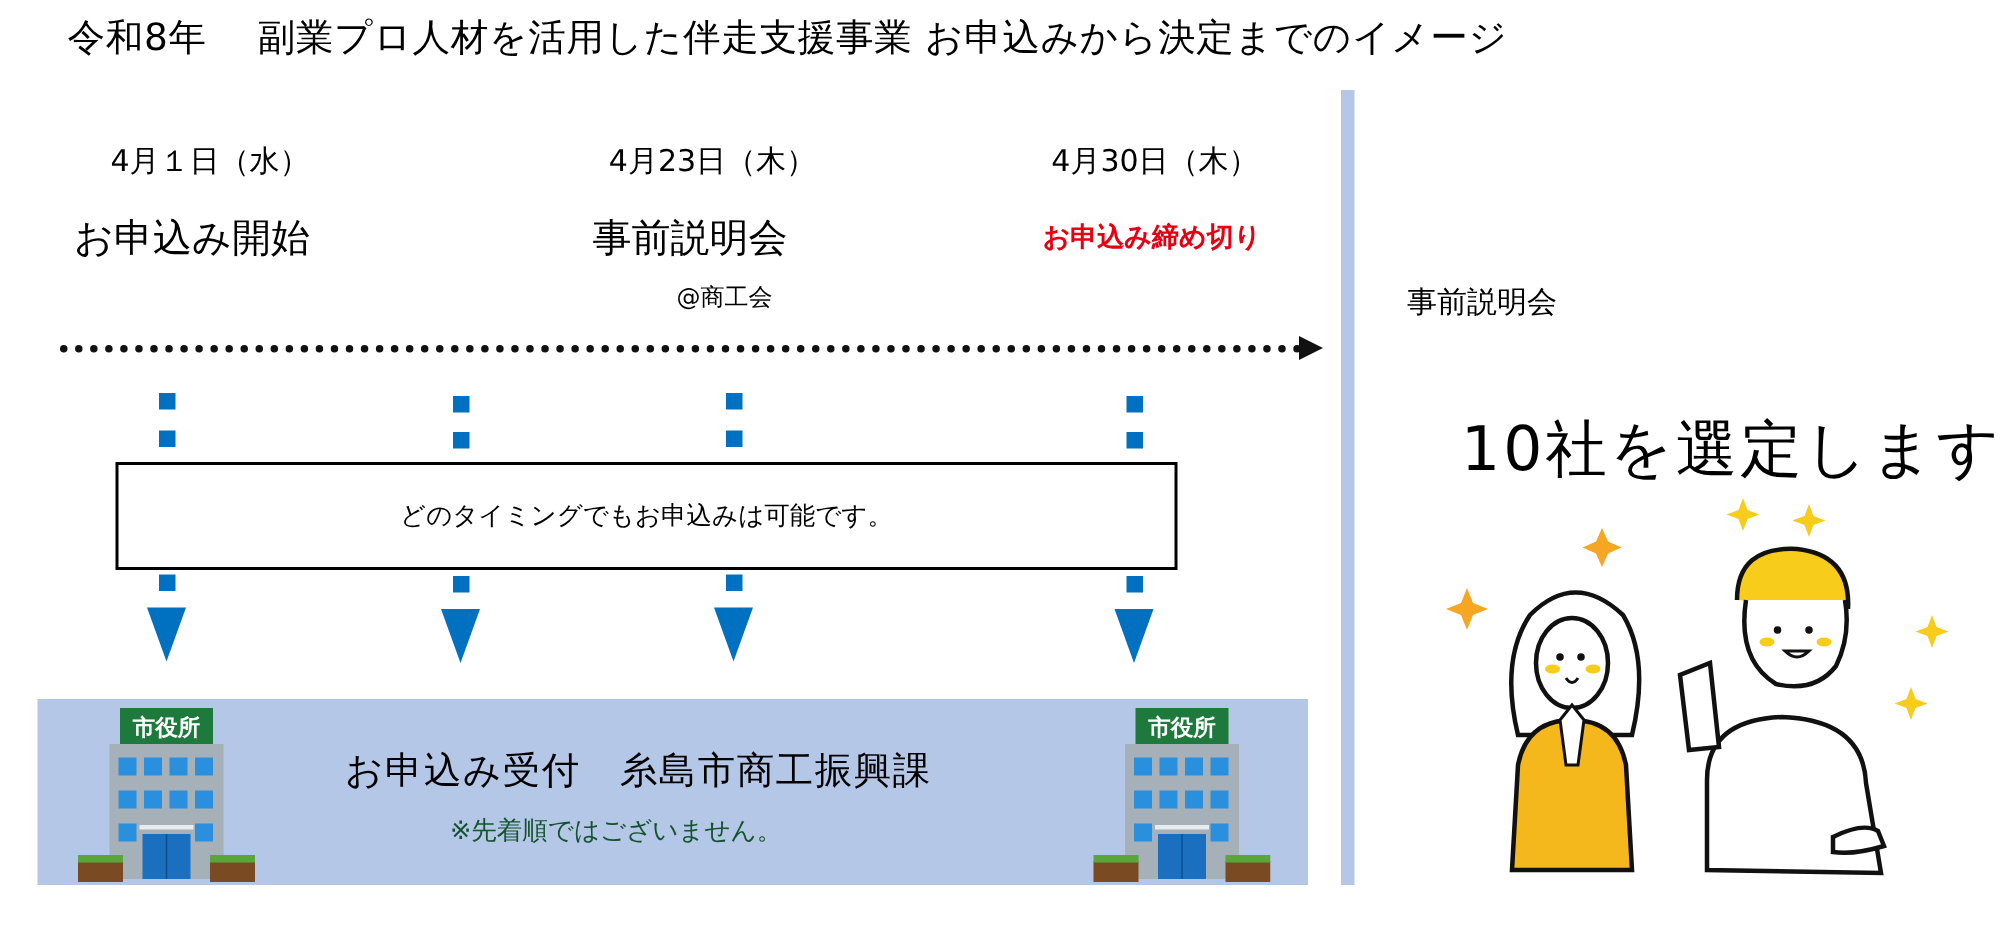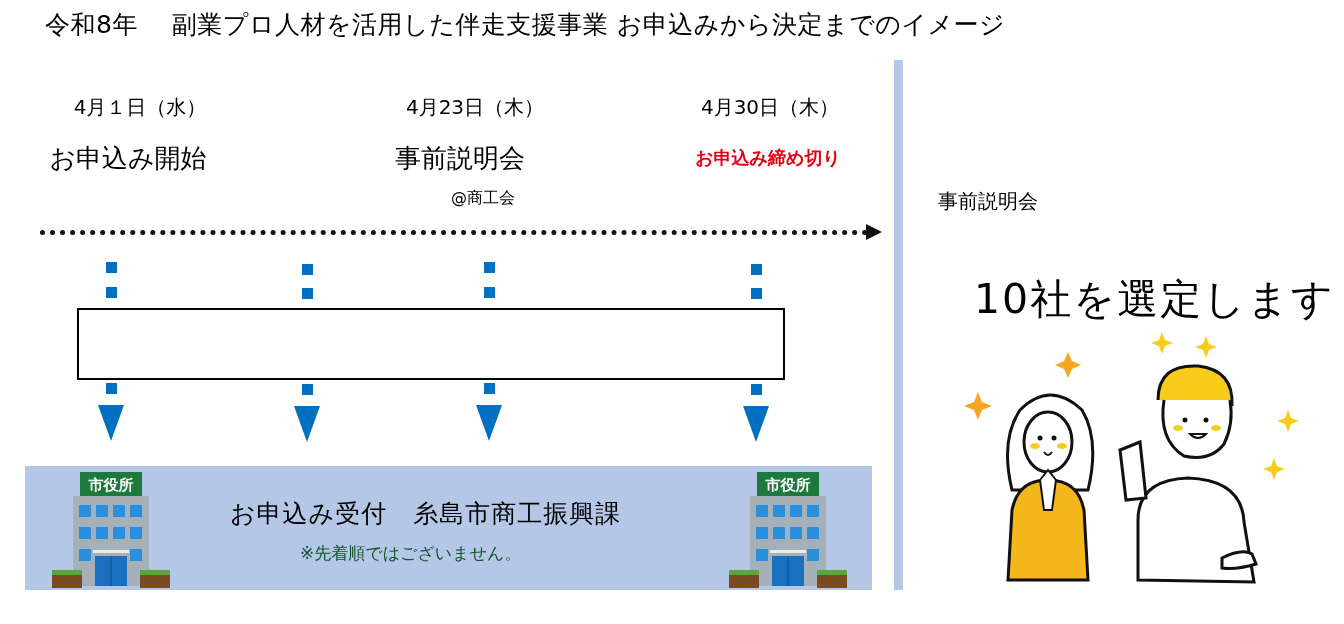--- a/index.html
+++ b/index.html
@@ -54,6 +54,7 @@
 <div class="abs vsq" style="left:751px;top:288px;"></div>
 
 <div class="abs notebox">
+  <div>どのタイミングでもお申込みは可能です。</div>
 </div>
 
 <div class="abs vsq" style="left:106px;top:383px;"></div>

